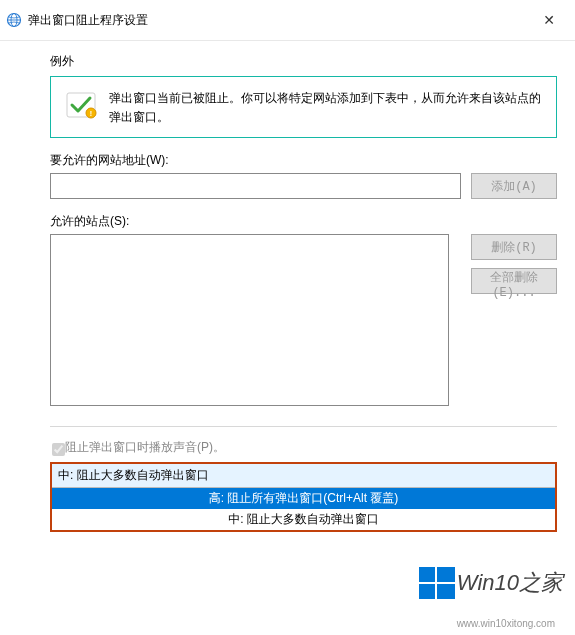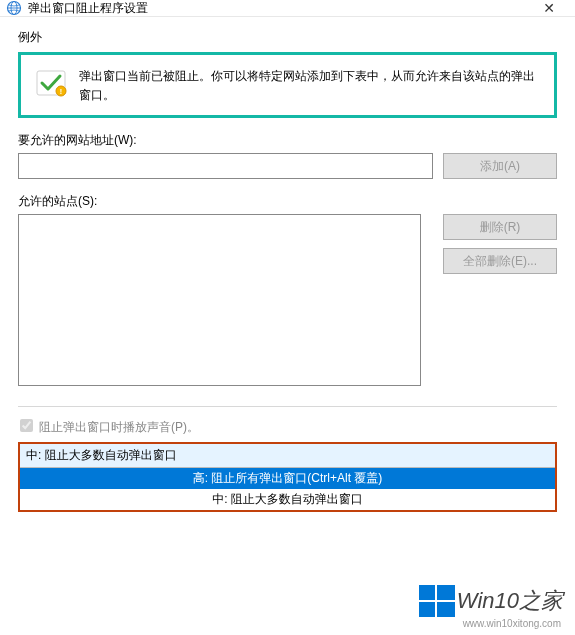--- a/index.html
+++ b/index.html
@@ -14,7 +14,7 @@
       position: relative;
     }
     .titlebar {
-      height: 17px;
+      height: 41px;
       display: flex;
       align-items: center;
       padding: 0 6px;

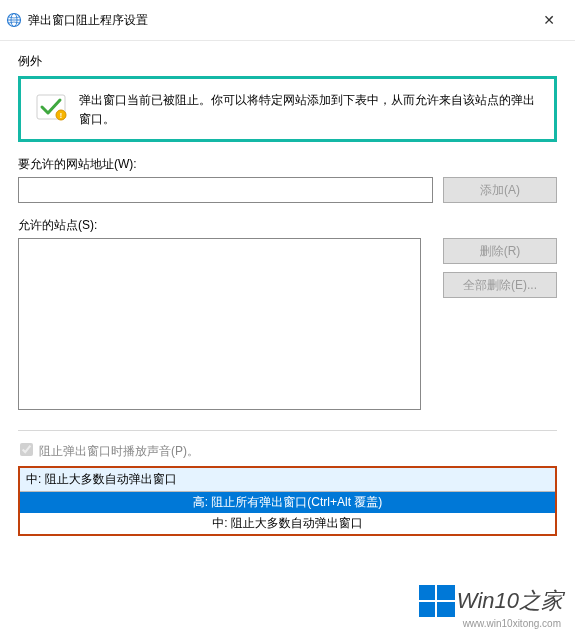--- a/index.html
+++ b/index.html
@@ -33,6 +33,7 @@
     }
     .content {
       padding: 12px 18px 0 18px;
+      margin-left: 32px;
     }
     .section-label {
       font-size: 12px;

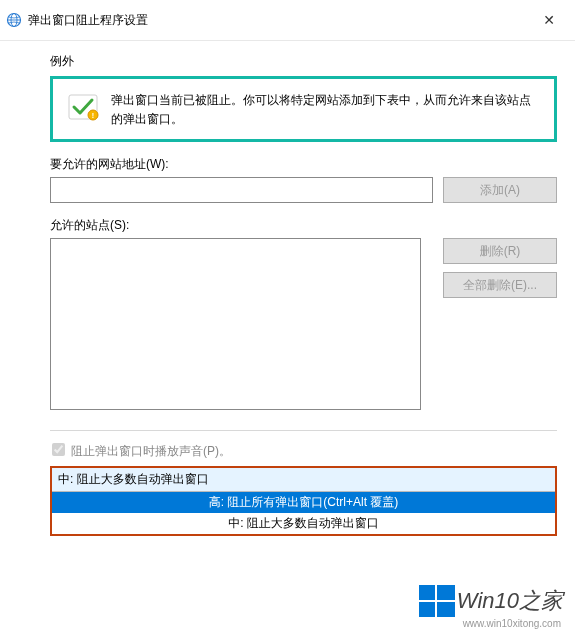--- a/index.html
+++ b/index.html
@@ -40,7 +40,7 @@
       margin-bottom: 6px;
     }
     .info-box {
-      border: 3px solid #14b8a6;
+      border: 1px solid #14b8a6;
       background: #fff;
       display: flex;
       align-items: flex-start;

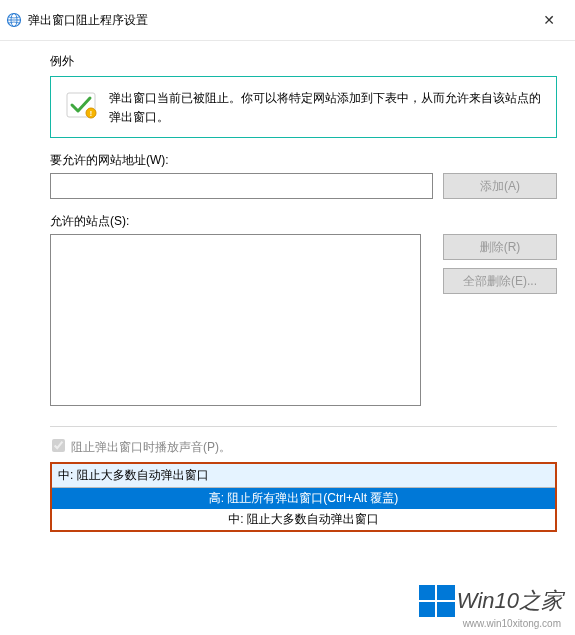--- a/index.html
+++ b/index.html
@@ -77,12 +77,12 @@
       font-size: 12px;
     }
     .btn {
-      width: 114px;
+      width: 86px;
       height: 26px;
       background: #e1e1e1;
       border: 1px solid #adadad;
       color: #8a8a8a;
-      font-family: Liberation Sans, sans-serif;
+      font-family: Liberation Mono, monospace;
       font-size: 12px;
       cursor: pointer;
     }

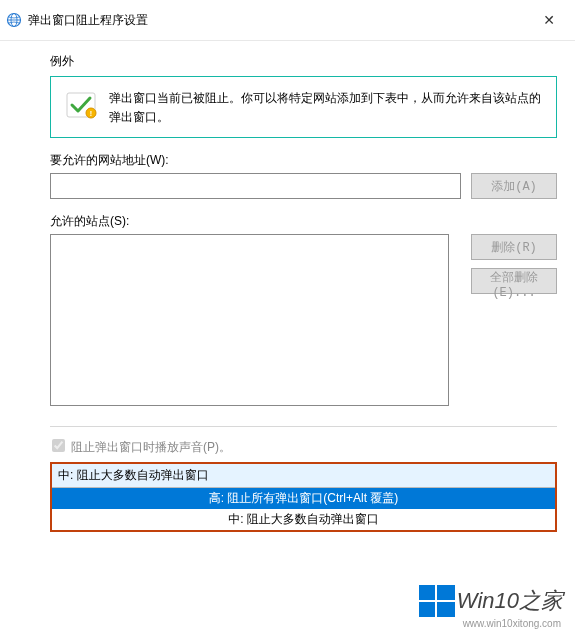--- a/index.html
+++ b/index.html
@@ -113,8 +113,7 @@
     }
     .checkbox-row {
       display: flex;
-      align-items: flex-start;
-      gap: 6px;
+      align-items: flex-end;
       margin: 4px 0 6px 2px;
       font-size: 12px;
     }

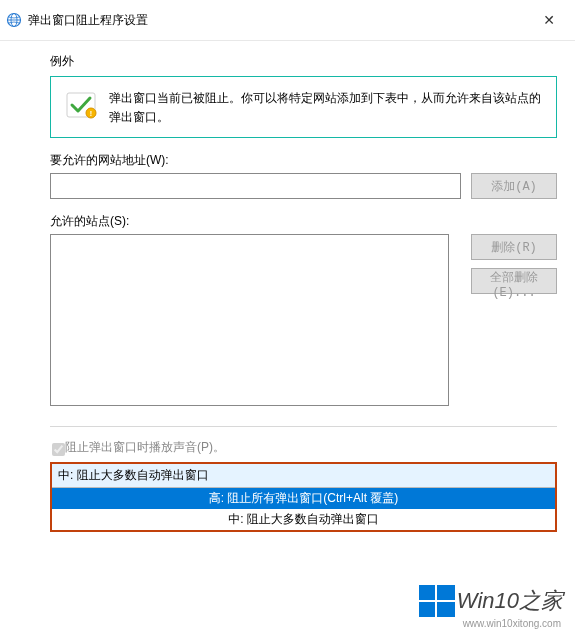--- a/index.html
+++ b/index.html
@@ -148,7 +148,7 @@
     .watermark {
       position: absolute;
       right: 12px;
-      bottom: 14px;
+      bottom: 32px;
       display: flex;
       align-items: center;
       pointer-events: none;

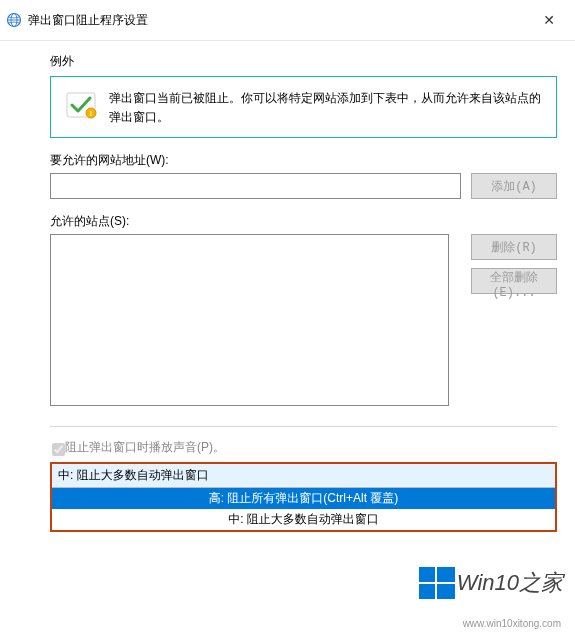--- a/index.html
+++ b/index.html
@@ -161,7 +161,7 @@
     }
     .watermark-sub {
       position: absolute;
-      right: 14px;
+      right: 20px;
       bottom: 6px;
       font-size: 10px;
       color: #999;

